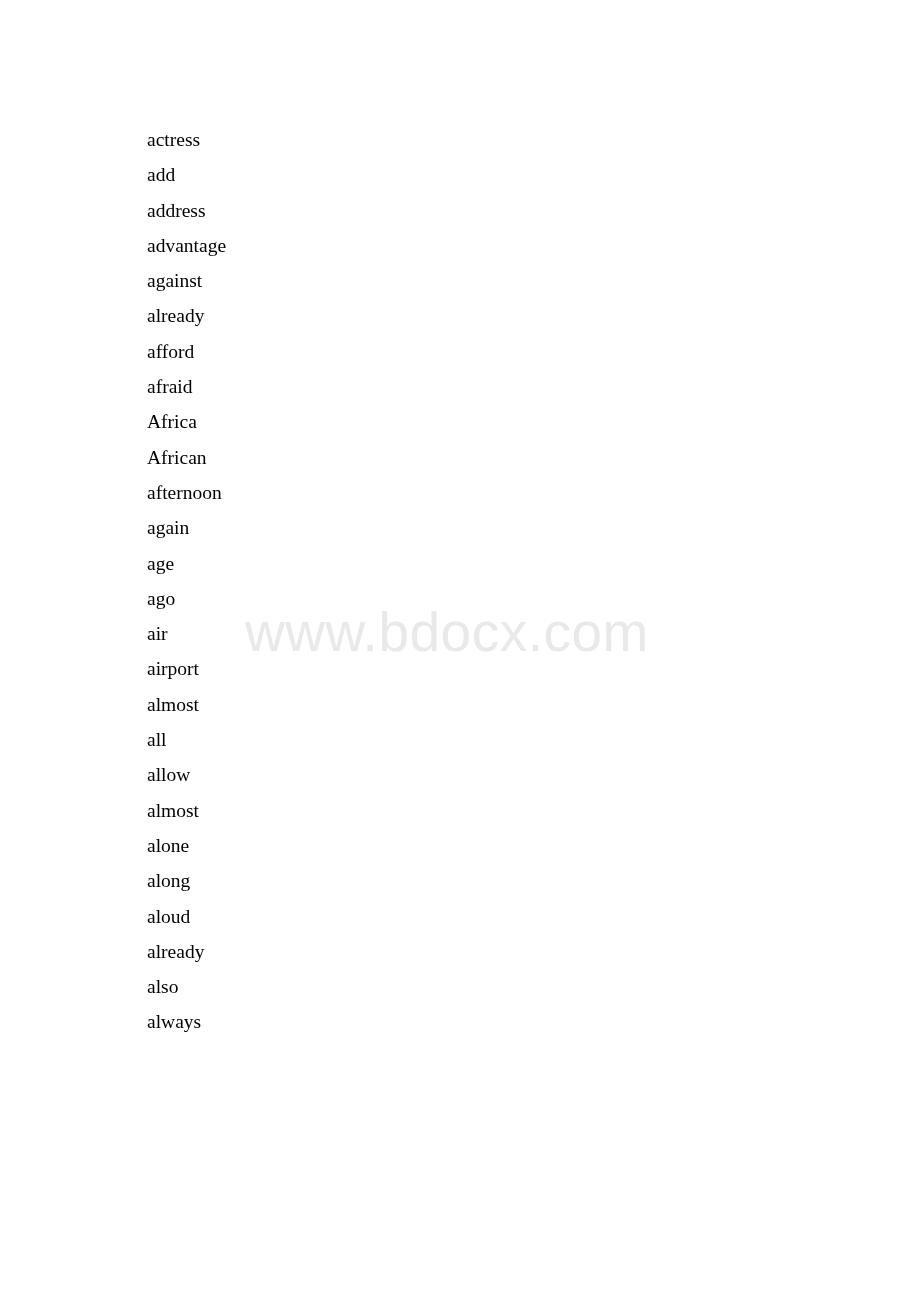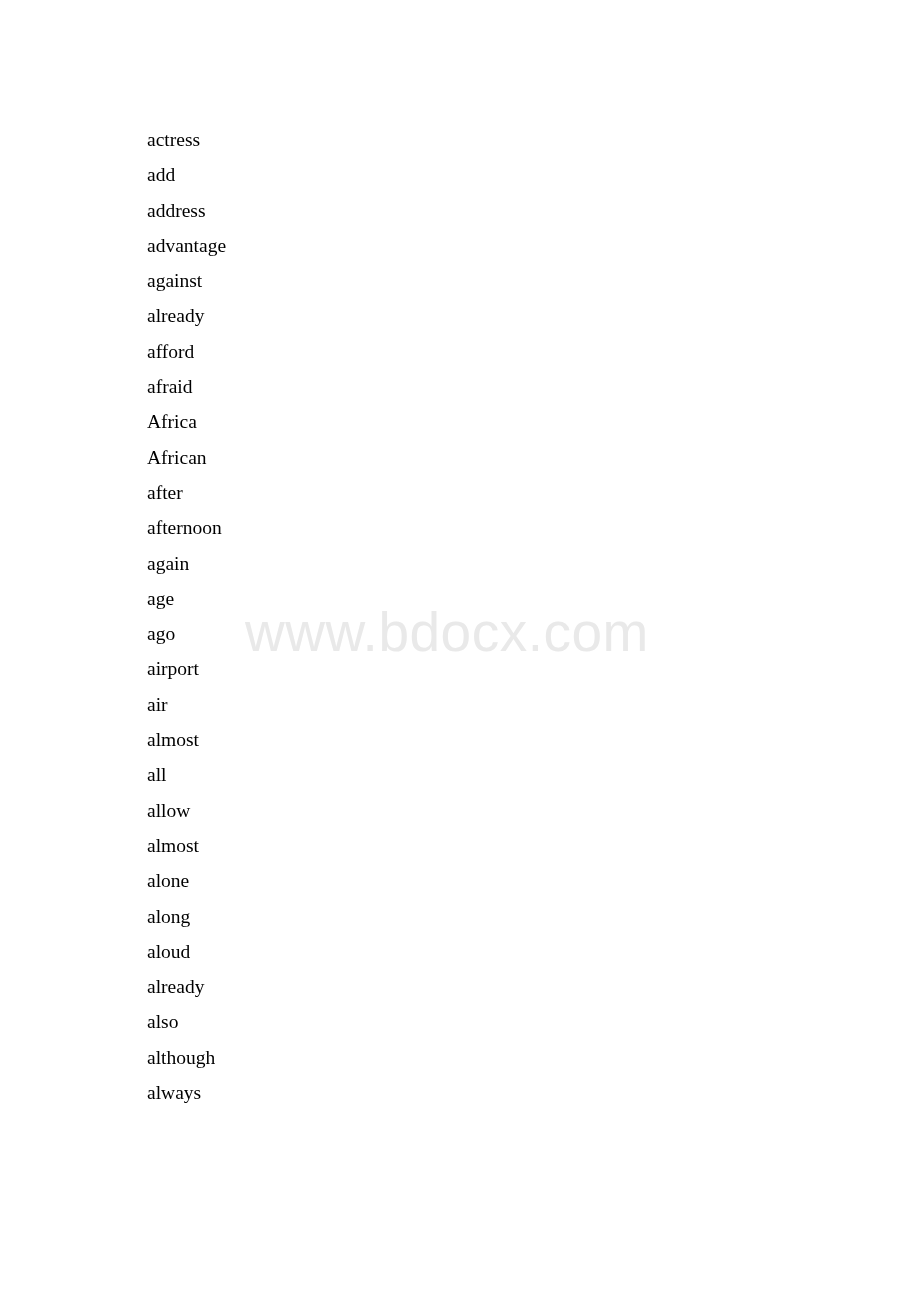--- a/index.html
+++ b/index.html
@@ -86,7 +86,6 @@
       <li class="word-item">afraid</li>
       <li class="word-item">Africa</li>
       <li class="word-item">African</li>
-      <li class="word-item">after</li>
       <li class="word-item">afternoon</li>
       <li class="word-item">again</li>
       <li class="word-item">age</li>

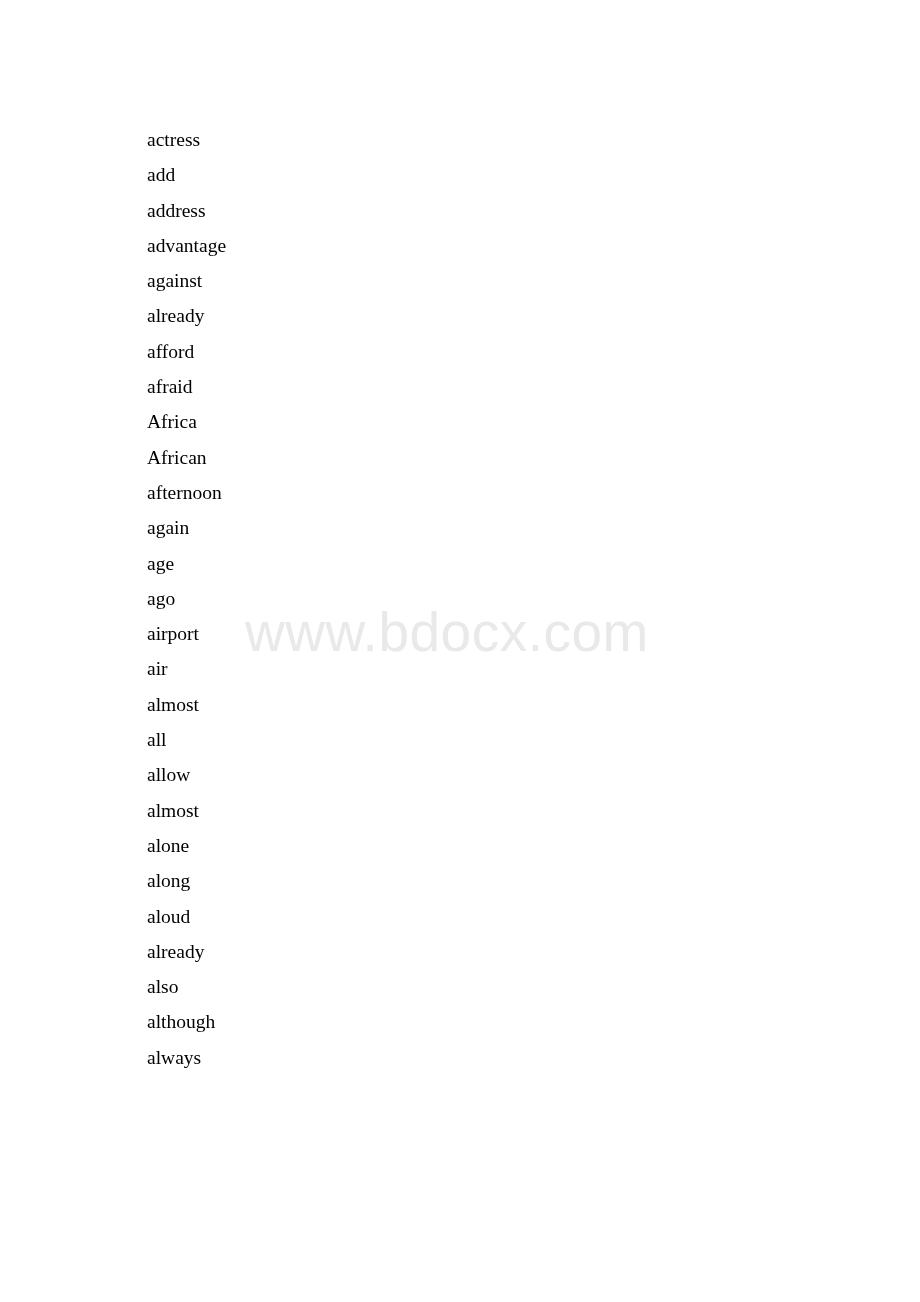--- a/index.html
+++ b/index.html
@@ -90,8 +90,8 @@
       <li class="word-item">again</li>
       <li class="word-item">age</li>
       <li class="word-item">ago</li>
+      <li class="word-item">air</li>
       <li class="word-item">airport</li>
-      <li class="word-item">air</li>
       <li class="word-item">almost</li>
       <li class="word-item">all</li>
       <li class="word-item">allow</li>

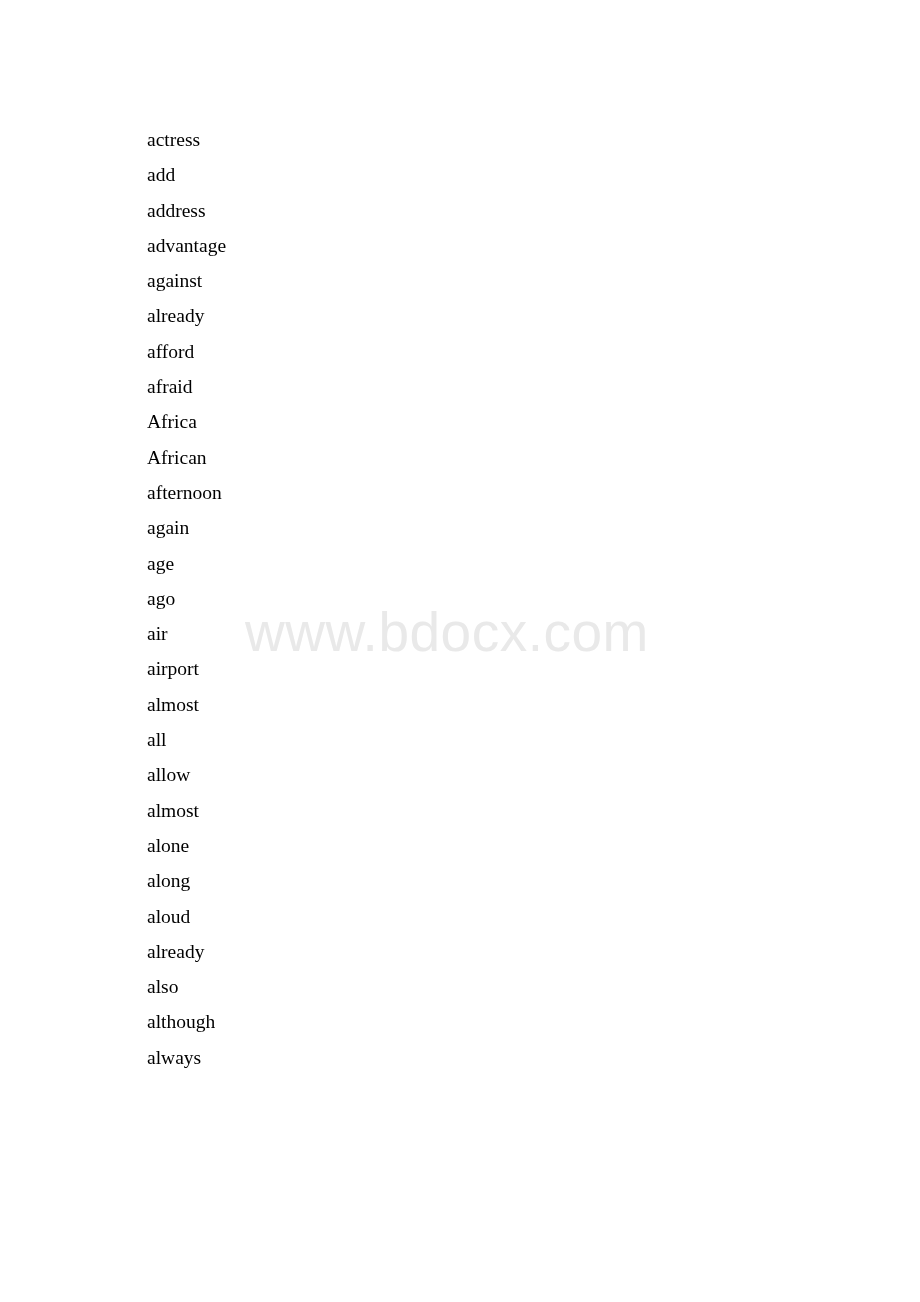--- a/index.html
+++ b/index.html
@@ -101,7 +101,6 @@
       <li class="word-item">aloud</li>
       <li class="word-item">already</li>
       <li class="word-item">also</li>
-      <li class="word-item">although</li>
       <li class="word-item">always</li>
     </ul>
   </div>

